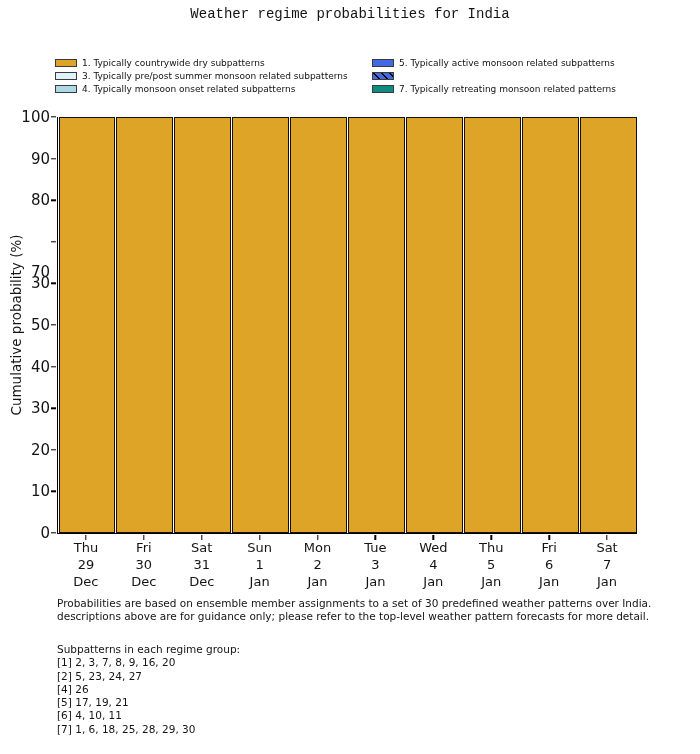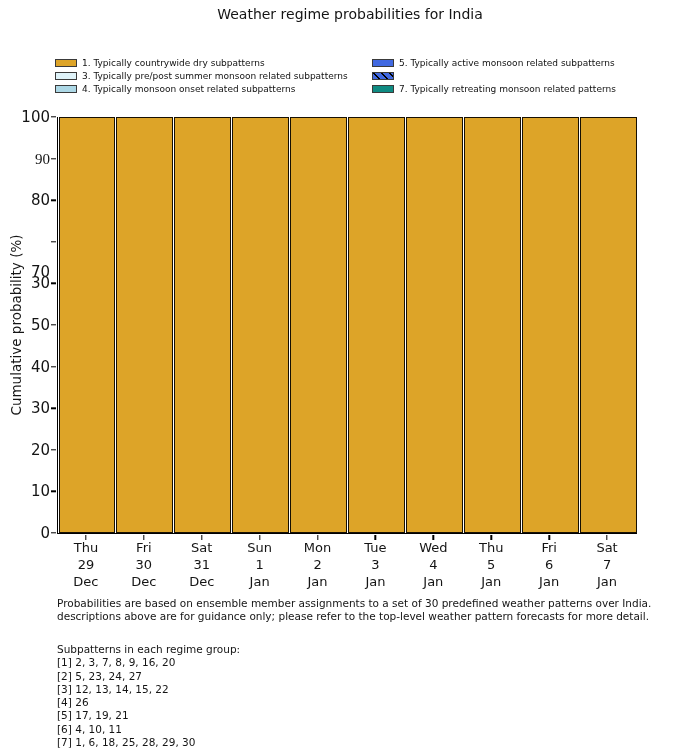--- a/index.html
+++ b/index.html
@@ -8,7 +8,7 @@
     font-family:"DejaVu Sans","Liberation Sans",sans-serif;color:#1a1a1a;overflow:hidden;
   }
   .title{position:absolute;top:6px;left:0;width:700px;text-align:center;
-    font-size:14px;line-height:17px;color:#141414;}
+    font-size:14px;line-height:17px;color:#141414;font-family:Liberation Mono, monospace;}
   .legend-col{position:absolute;top:56px;}
   .legend-col.col1{left:55px;}
   .legend-col.col2{left:372px;}

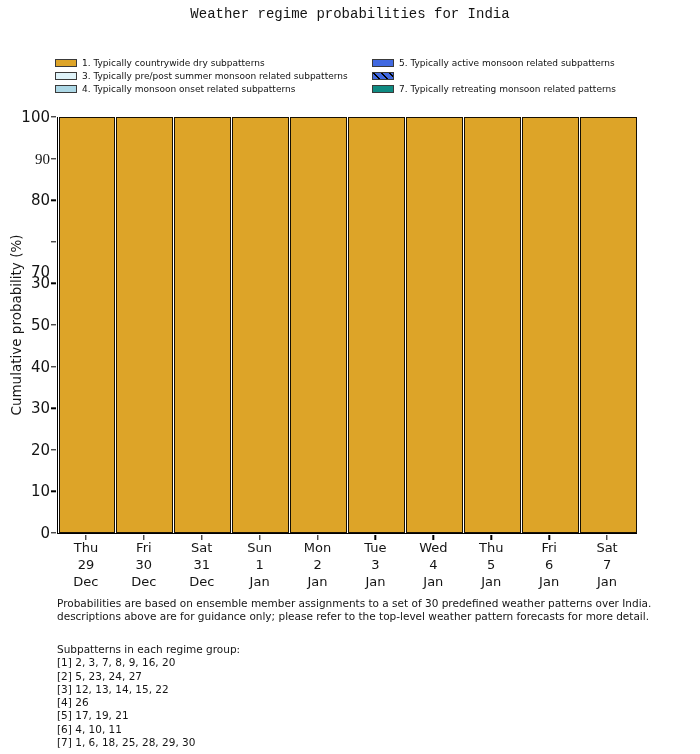--- a/index.html
+++ b/index.html
@@ -92,7 +92,7 @@
       <div class="ytick-mark" style="left: 51px; top: 241.8px;"></div>
       <div class="ytick-label" style="left: 10px; top: 200.2px;">80</div>
       <div class="ytick-mark" style="left: 51px; top: 200.2px;"></div>
-      <div class="ytick-label" style="left: 10px; top: 158.6px; font-family: Liberation Serif, serif;">90</div>
+      <div class="ytick-label" style="left: 10px; top: 158.6px;">90</div>
       <div class="ytick-mark" style="left: 51px; top: 158.6px;"></div>
       <div class="ytick-label" style="left: 10px; top: 117px;">100</div>
       <div class="ytick-mark" style="left: 51px; top: 117px;"></div>

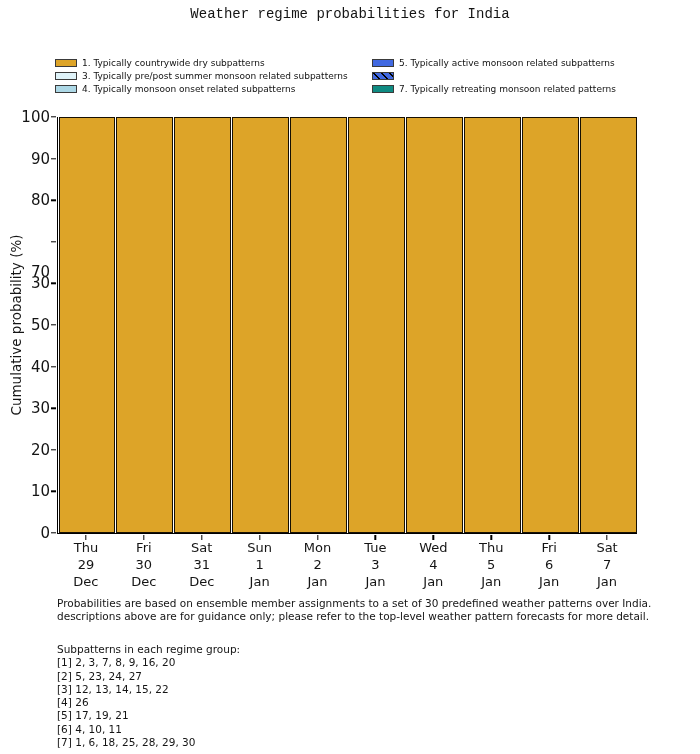--- a/index.html
+++ b/index.html
@@ -206,7 +206,6 @@
     <div>
         <div>[1] 2, 3, 7, 8, 9, 16, 20</div>
         <div>[2] 5, 23, 24, 27</div>
-        <div>[3] 12, 13, 14, 15, 22</div>
         <div>[4] 26</div>
         <div>[5] 17, 19, 21</div>
         <div>[6] 4, 10, 11</div>

